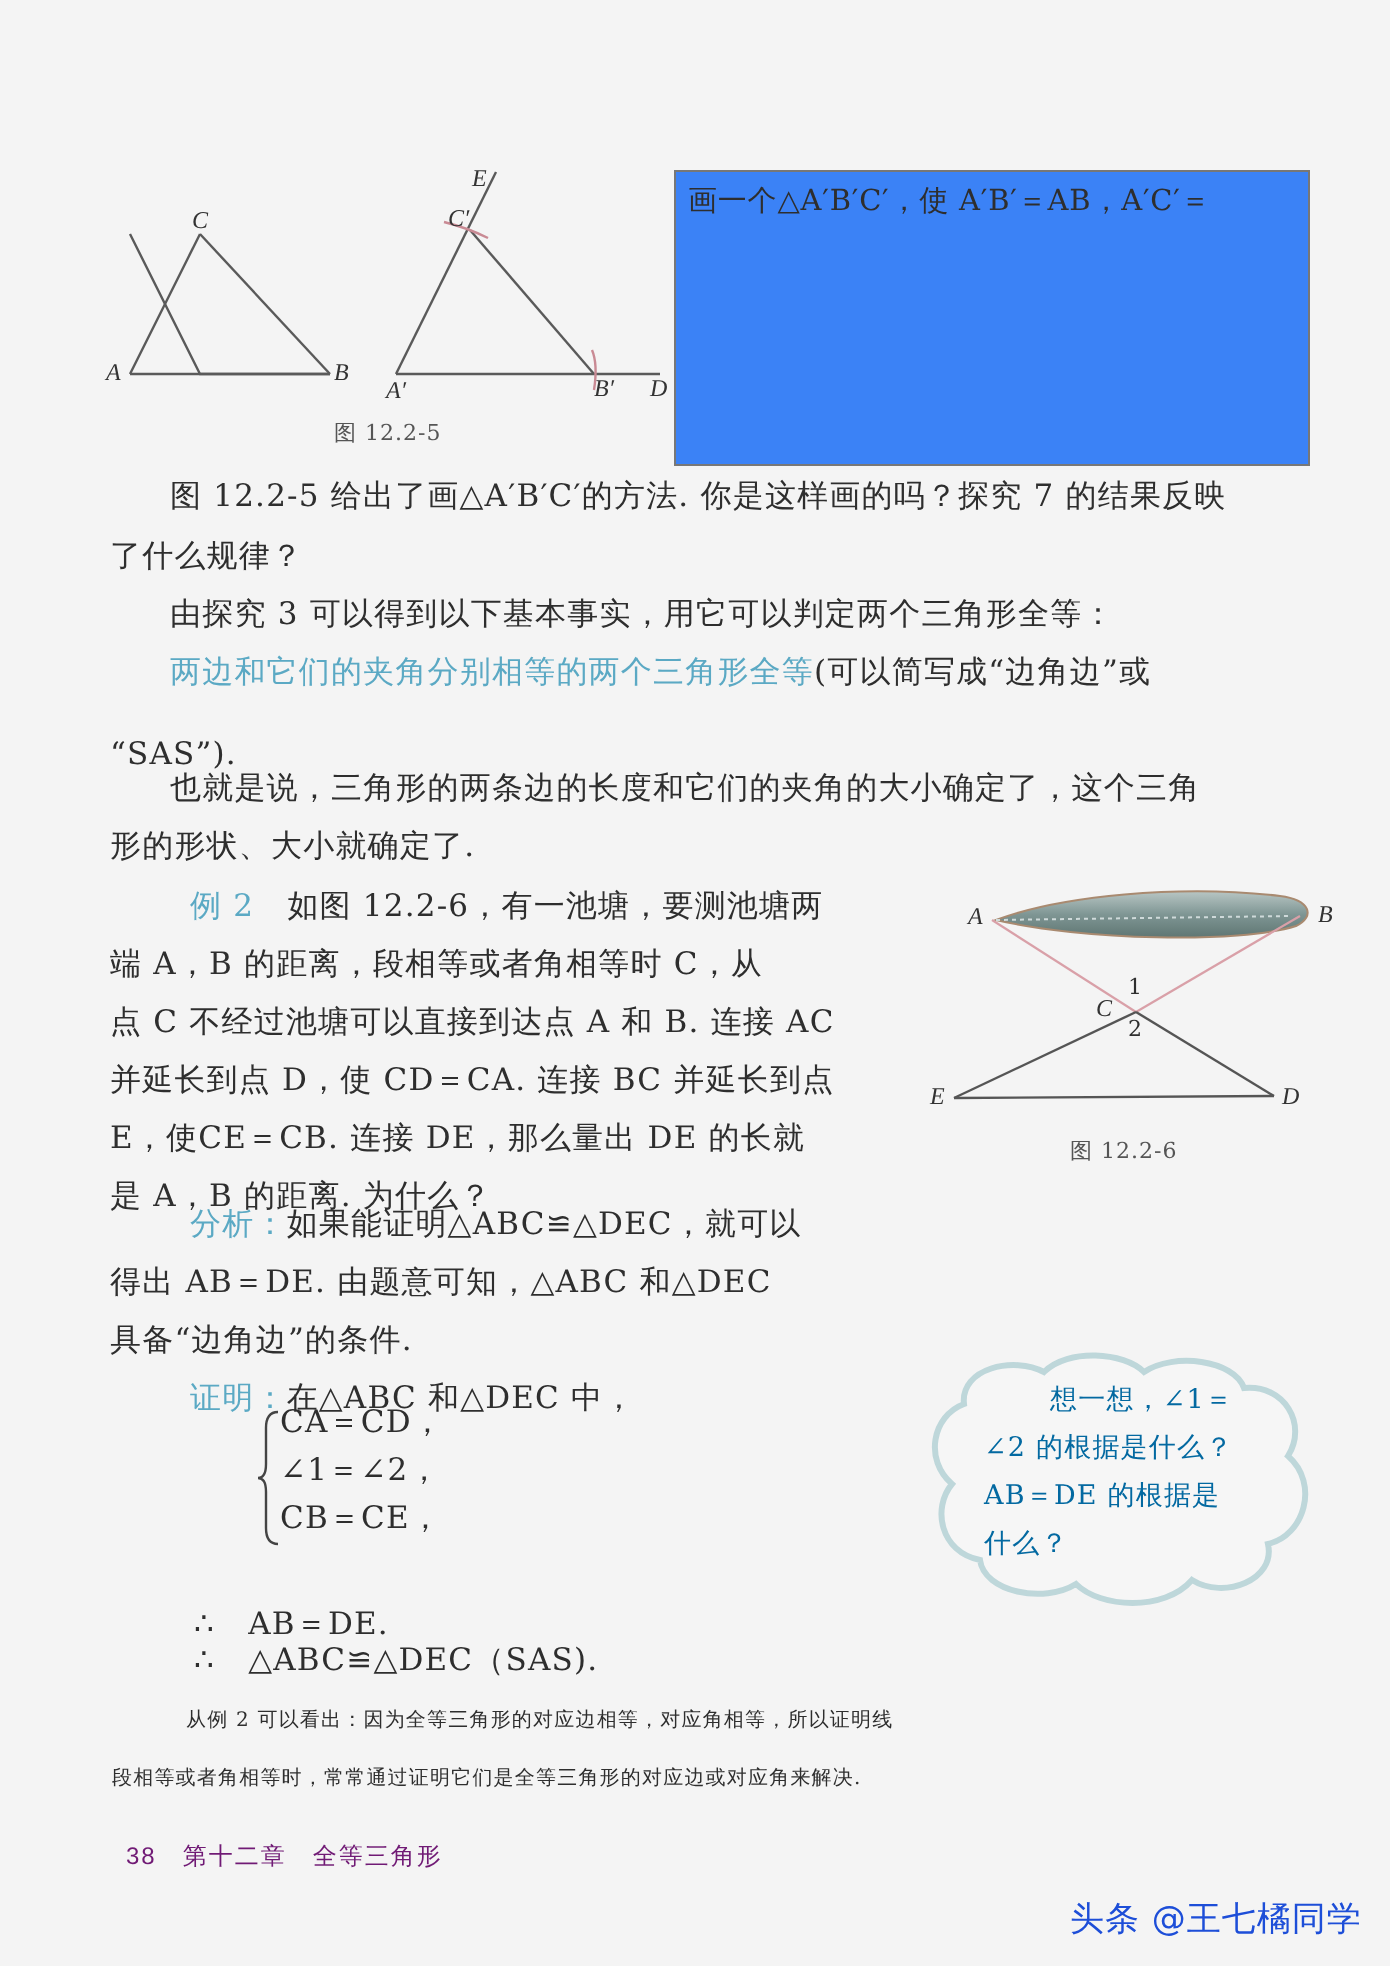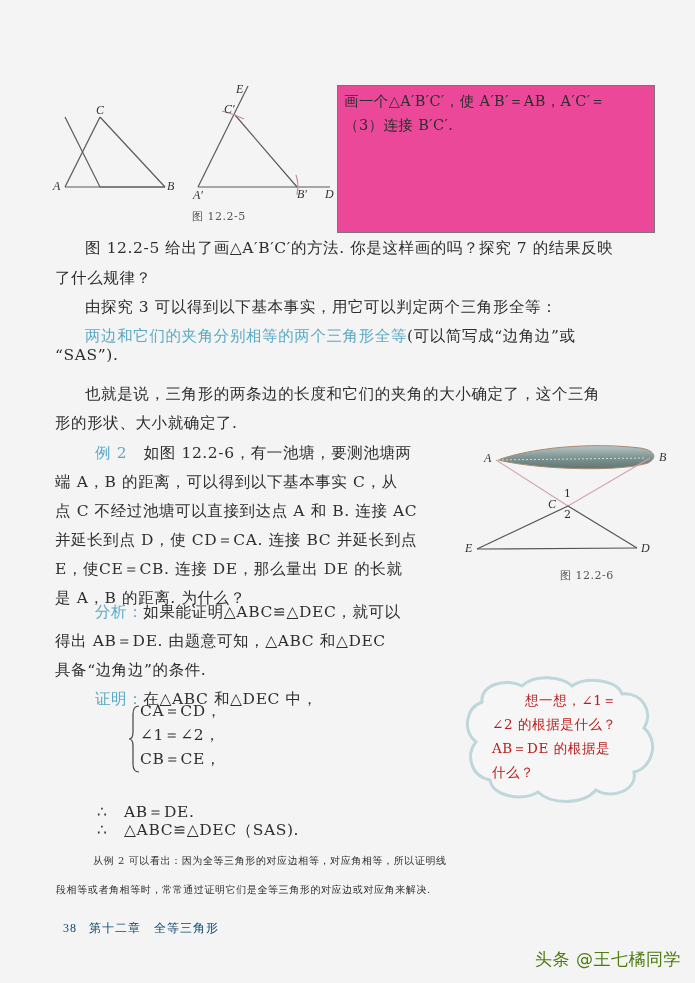--- a/index.html
+++ b/index.html
@@ -17,7 +17,7 @@
   .box {
     left:337px; top:85px; width:318px; height:148px;
     border:1.3px solid #777; box-sizing:border-box; padding:3px 6px;
-    background:#ec4899;
+    background:#3b82f6;
   }
   .box .line { font-size:14.5px; line-height:24px; white-space:nowrap; letter-spacing:0.4px; }
   .cloud-text { font-size:13.5px; line-height:24.5px; white-space:nowrap; color:#b91c1c; letter-spacing:0.6px; }

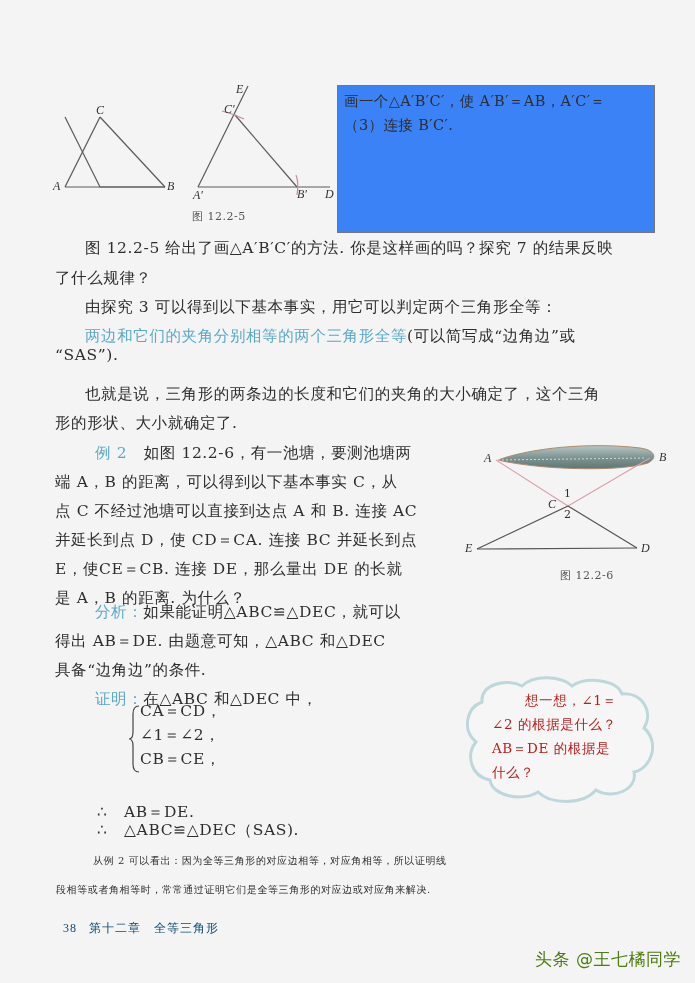--- a/index.html
+++ b/index.html
@@ -55,7 +55,6 @@
 
 <div class="abs box">
   <div class="line">画一个△A′B′C′，使 A′B′＝AB，A′C′＝</div>
-  <div class="line">（3）连接 B′C′.</div>
 </div>
 
 <div class="abs txt" style="left:85px;top:234px">图 12.2-5 给出了画△A′B′C′的方法. 你是这样画的吗？探究 7 的结果反映</div>

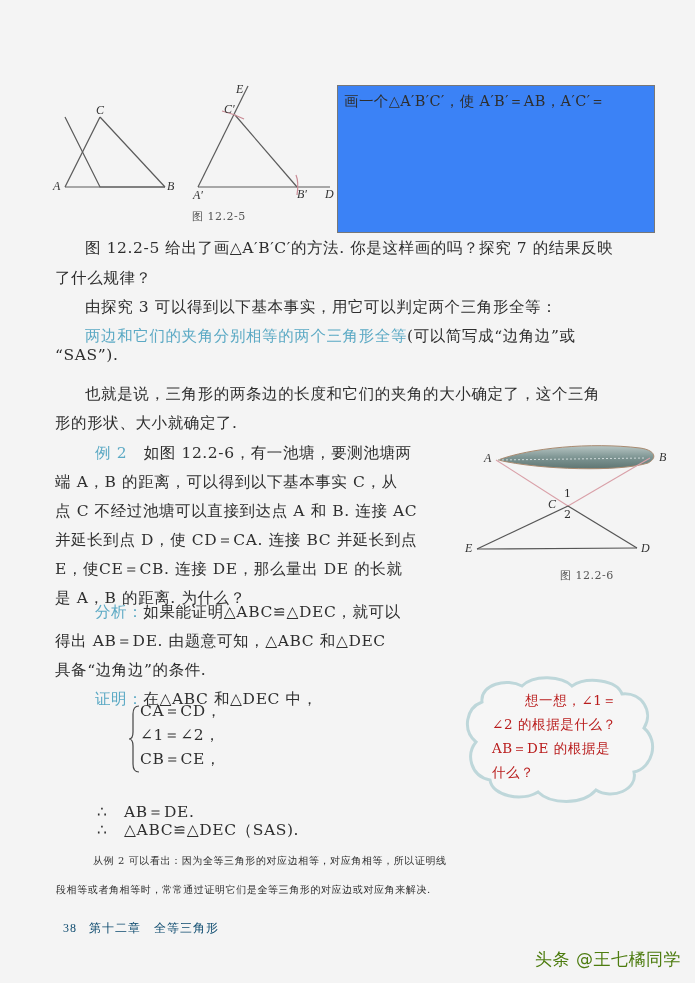--- a/index.html
+++ b/index.html
@@ -12,7 +12,7 @@
   .abs { position:absolute; }
   .txt { font-size:15.5px; line-height:29px; letter-spacing:0.6px; white-space:nowrap; }
   .blue { color:#5ba9c4; }
-  .cap { font-size:11px; color:#555; letter-spacing:0.5px; font-family:"DejaVu Serif",serif;margin-left:25px; }
+  .cap { font-size:11px; color:#555; letter-spacing:0.5px; font-family:"DejaVu Serif",serif; }
   .lbl { font-size:12px; font-style:italic; font-family:"Liberation Serif",serif; color:#333; }
   .box {
     left:337px; top:85px; width:318px; height:148px;

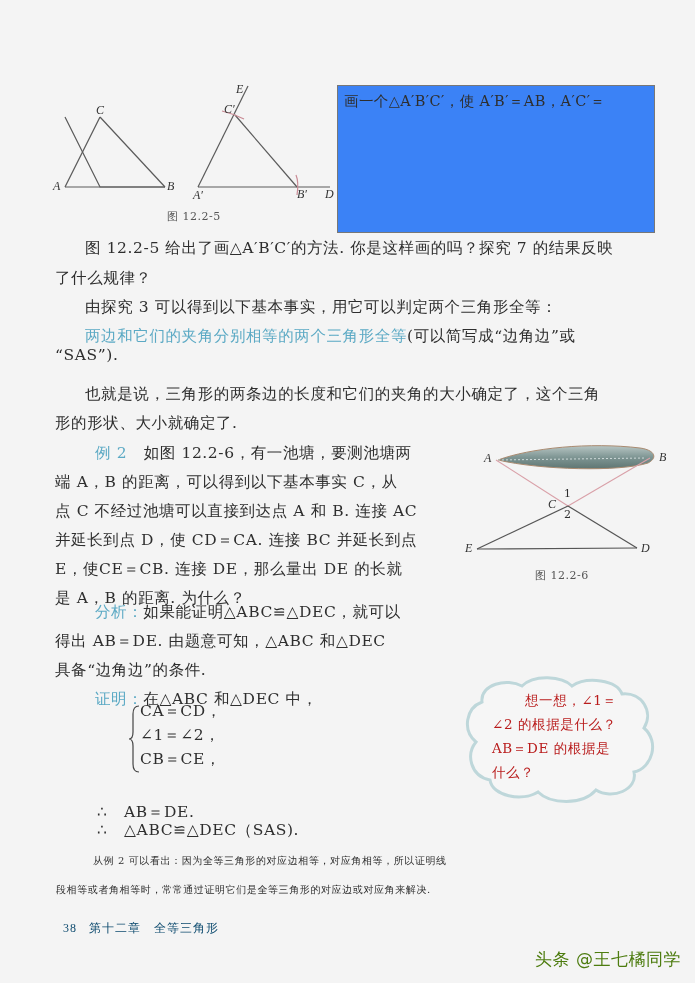--- a/index.html
+++ b/index.html
@@ -63,7 +63,7 @@
 <div class="abs txt" style="left:85px;top:322px">
   <span class="blue">两边和它们的夹角分别相等的两个三角形全等</span><span>(可以简写成“边角边”或</span>
 </div>
-<div class="abs txt" style="left:55px;top:341px">“SAS”).</div>
+<div class="abs txt" style="left:55px;top:363px">“SAS”).</div>
 <div class="abs txt" style="left:85px;top:380px">也就是说，三角形的两条边的长度和它们的夹角的大小确定了，这个三角</div>
 <div class="abs txt" style="left:55px;top:409px">形的形状、大小就确定了.</div>
 

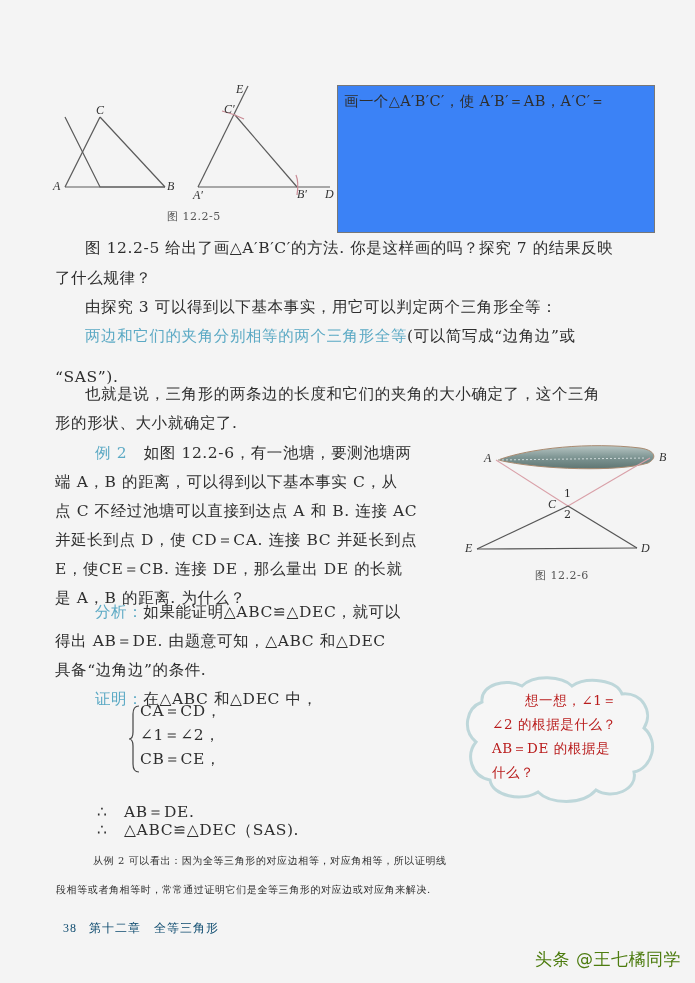--- a/index.html
+++ b/index.html
@@ -70,7 +70,7 @@
 <div class="abs txt" style="left:95px;top:439px">
   <span class="blue">例 2</span>&nbsp;&nbsp;&nbsp;<span>如图 12.2-6，有一池塘，要测池塘两</span>
 </div>
-<div class="abs txt" style="left:55px;top:468px">端 A，B 的距离，可以得到以下基本事实 C，从</div>
+<div class="abs txt" style="left:55px;top:468px">端 A，B 的距离，段相等或者角相等时 C，从</div>
 <div class="abs txt" style="left:55px;top:497px">点 C 不经过池塘可以直接到达点 A 和 B. 连接 AC</div>
 <div class="abs txt" style="left:55px;top:526px">并延长到点 D，使 CD＝CA. 连接 BC 并延长到点</div>
 <div class="abs txt" style="left:55px;top:555px">E，使CE＝CB. 连接 DE，那么量出 DE 的长就</div>

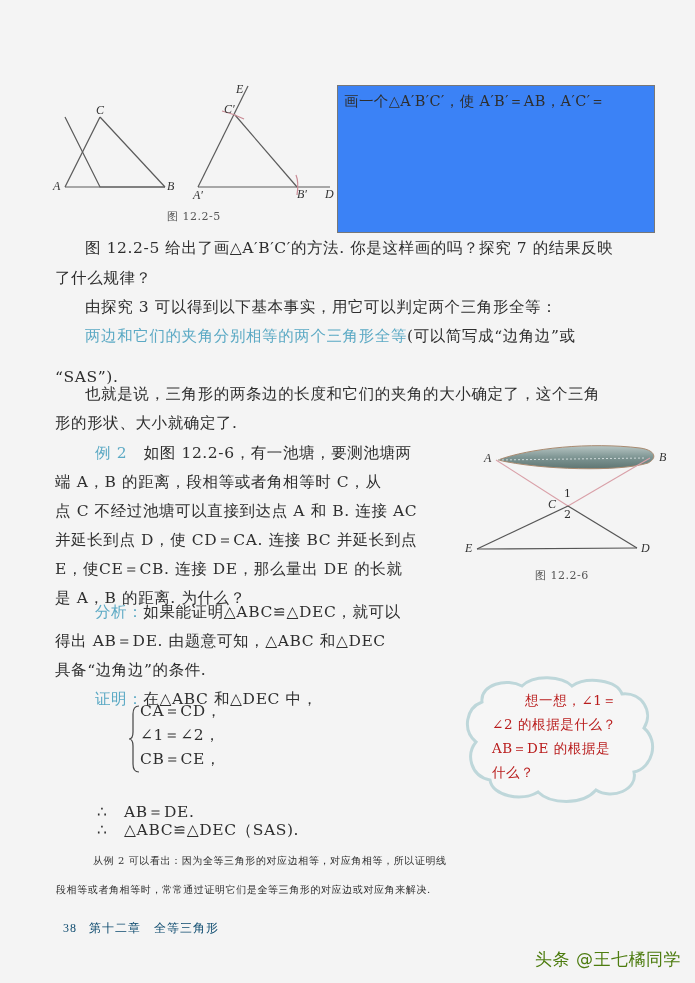--- a/index.html
+++ b/index.html
@@ -20,7 +20,7 @@
     background:#3b82f6;
   }
   .box .line { font-size:14.5px; line-height:24px; white-space:nowrap; letter-spacing:0.4px; }
-  .cloud-text { font-size:13.5px; line-height:24.5px; white-space:nowrap; color:#b91c1c; letter-spacing:0.6px; }
+  .cloud-text { font-size:13.5px; line-height:24.5px; white-space:nowrap; color:#0369a1; letter-spacing:0.6px; }
   .footer { font-size:12px; color:#0c4a6e; font-family:Liberation Serif, serif; letter-spacing:1px; }
   .watermark { font-size:17px; color:#4d7c0f; font-family:"DejaVu Sans",sans-serif; letter-spacing:0.5px; }
 </style>

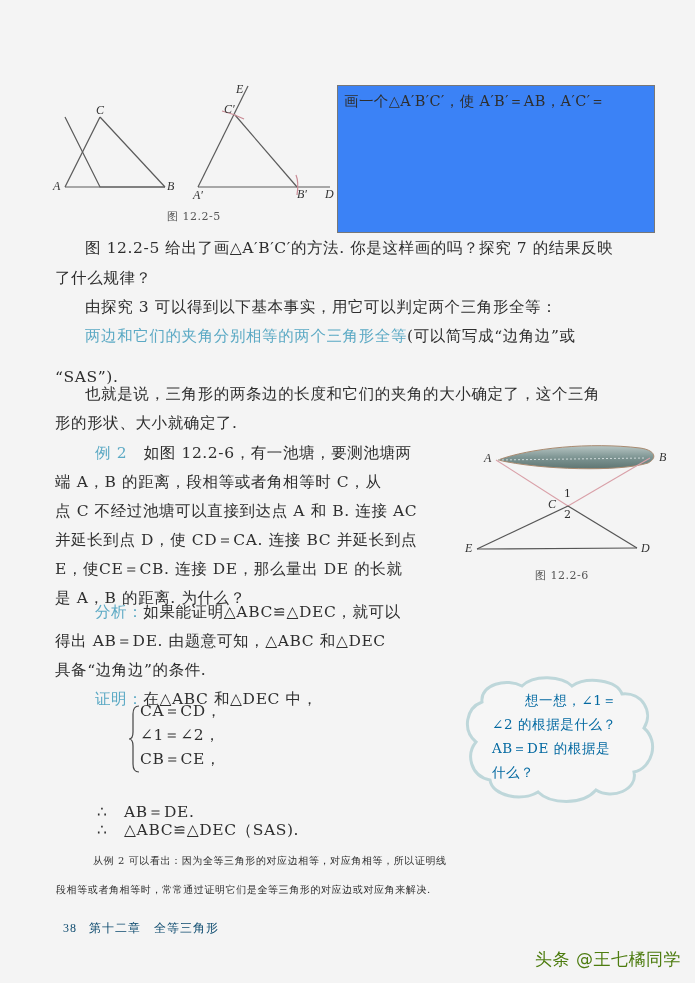--- a/index.html
+++ b/index.html
@@ -21,7 +21,7 @@
   }
   .box .line { font-size:14.5px; line-height:24px; white-space:nowrap; letter-spacing:0.4px; }
   .cloud-text { font-size:13.5px; line-height:24.5px; white-space:nowrap; color:#0369a1; letter-spacing:0.6px; }
-  .footer { font-size:12px; color:#0c4a6e; font-family:Liberation Serif, serif; letter-spacing:1px; }
+  .footer { font-size:12px; color:#701a75; font-family:Liberation Sans, sans-serif; letter-spacing:1px; }
   .watermark { font-size:17px; color:#4d7c0f; font-family:"DejaVu Sans",sans-serif; letter-spacing:0.5px; }
 </style>
 </head>

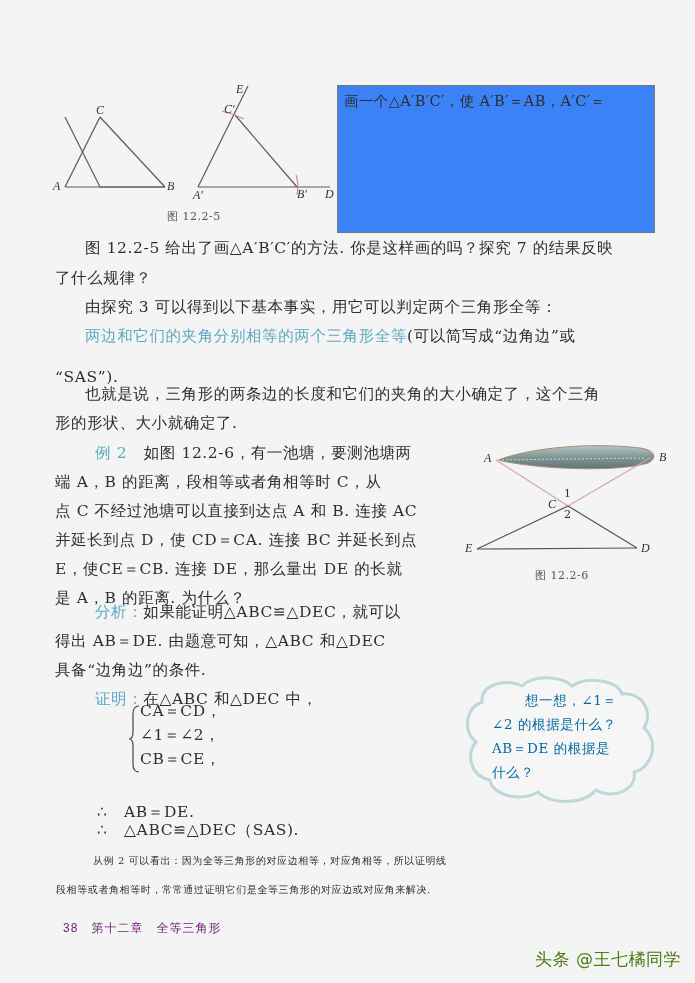--- a/index.html
+++ b/index.html
@@ -22,7 +22,7 @@
   .box .line { font-size:14.5px; line-height:24px; white-space:nowrap; letter-spacing:0.4px; }
   .cloud-text { font-size:13.5px; line-height:24.5px; white-space:nowrap; color:#0369a1; letter-spacing:0.6px; }
   .footer { font-size:12px; color:#701a75; font-family:Liberation Sans, sans-serif; letter-spacing:1px; }
-  .watermark { font-size:17px; color:#4d7c0f; font-family:"DejaVu Sans",sans-serif; letter-spacing:0.5px; }
+  .watermark { font-size:17px; color:#1d4ed8; font-family:"DejaVu Sans",sans-serif; letter-spacing:0.5px; }
 </style>
 </head>
 <body>

